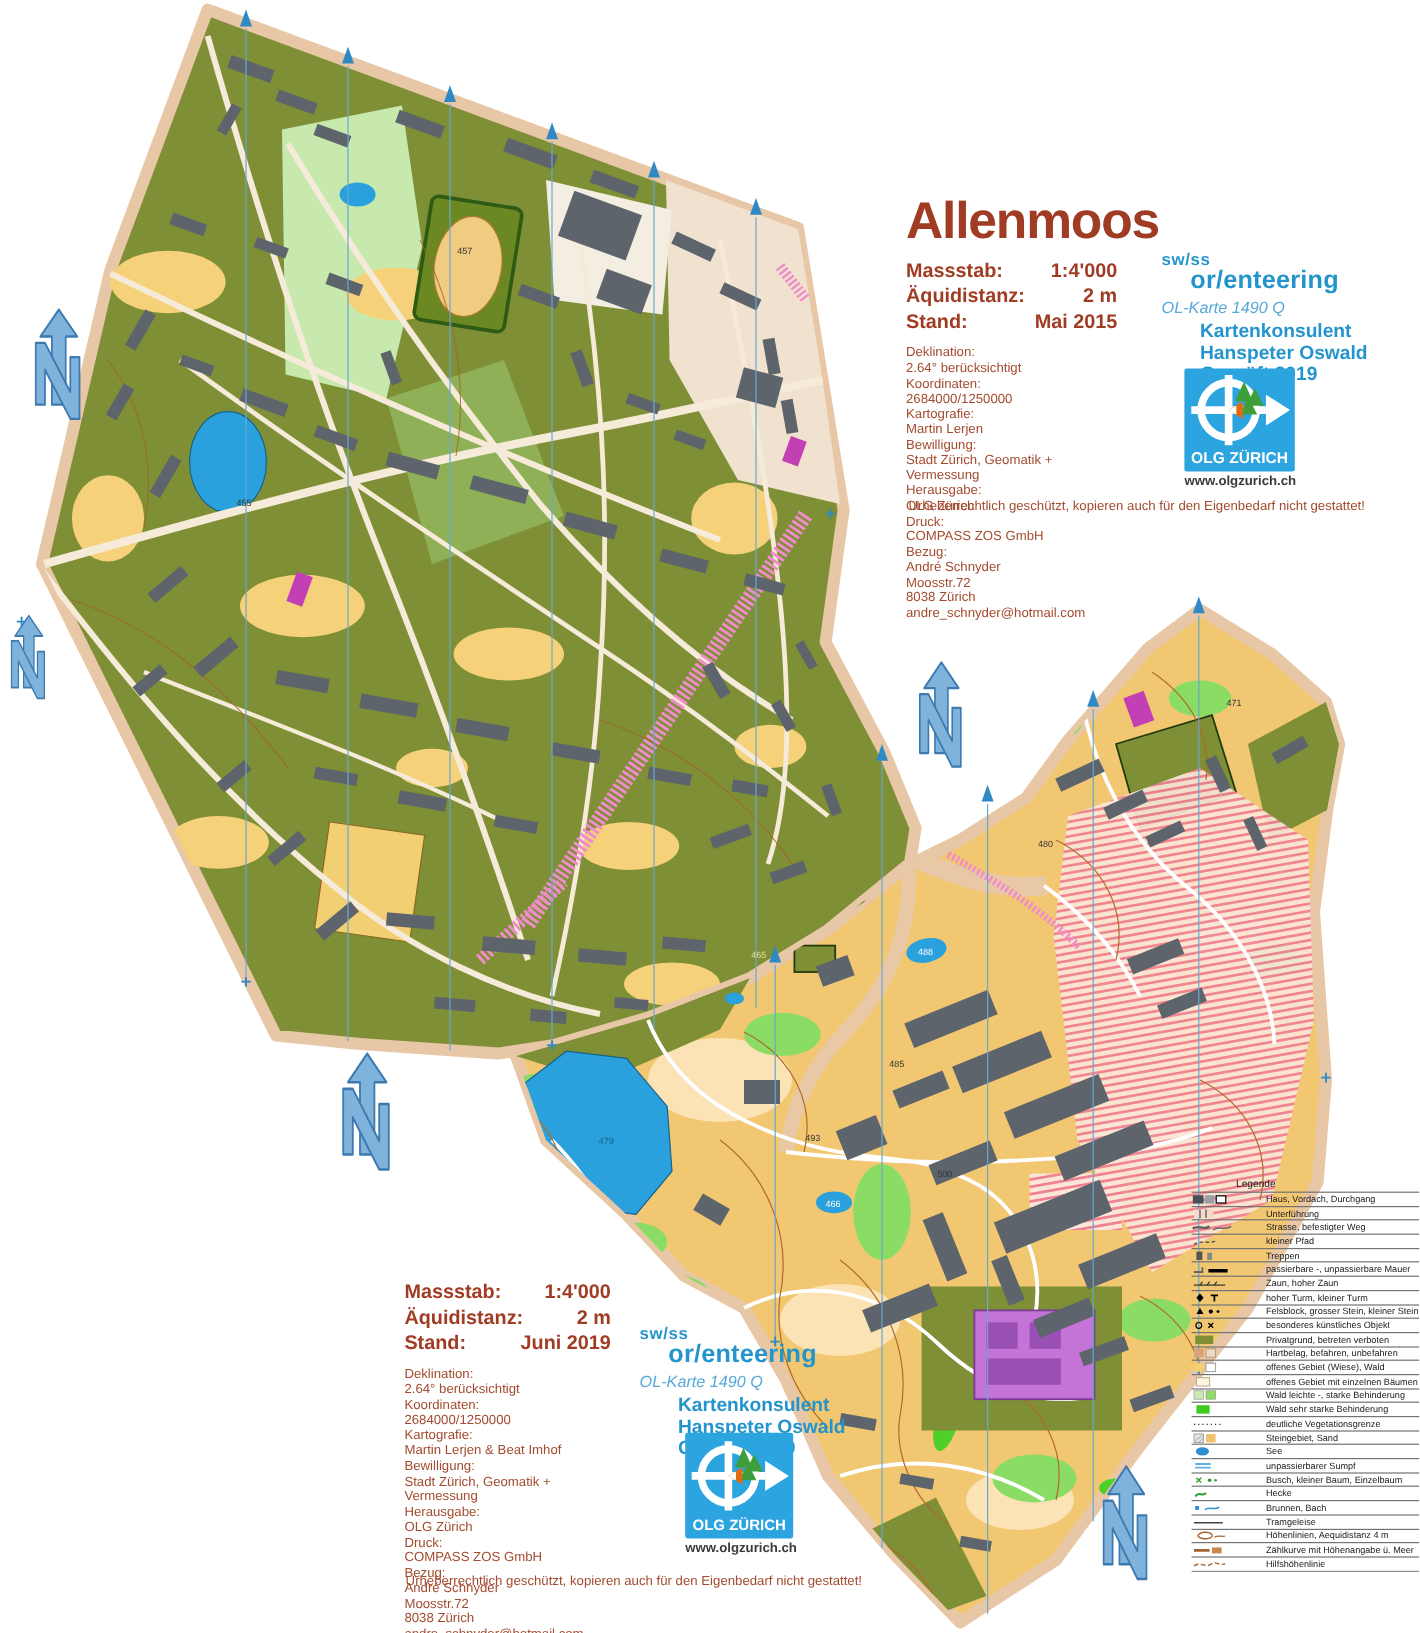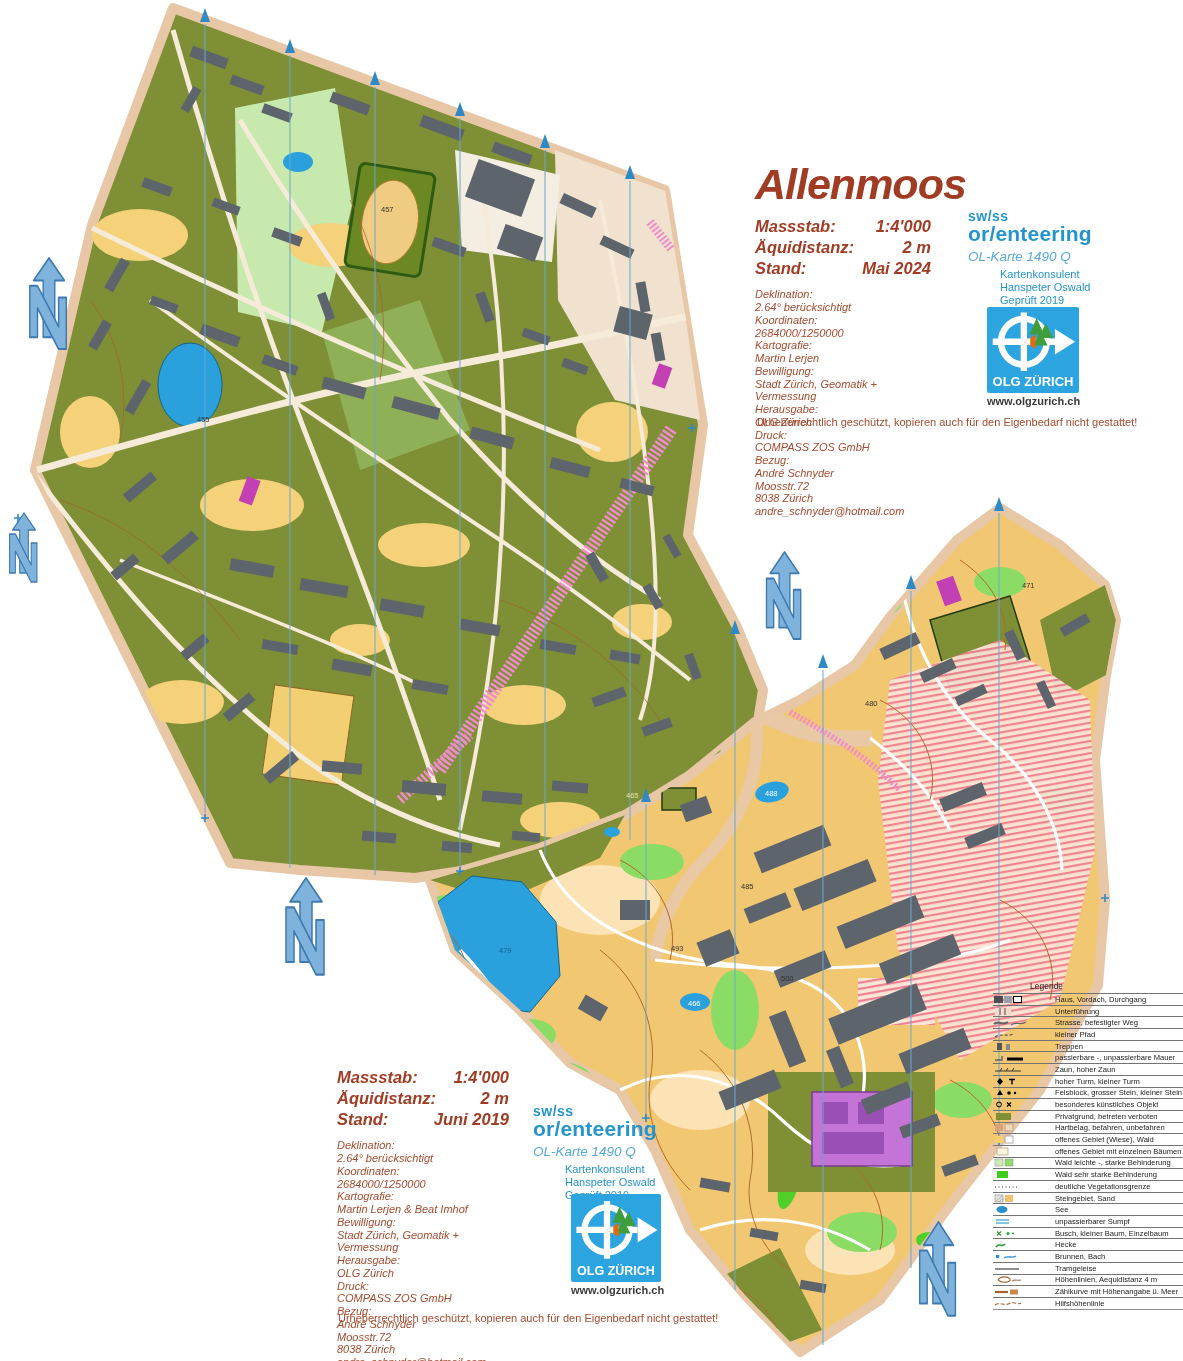--- a/index.html
+++ b/index.html
@@ -7,7 +7,7 @@
           font-family:"Liberation Sans","DejaVu Sans",sans-serif;}
   #mapart{position:absolute;left:0;top:0;}
   
-  .titleblock{position:absolute;color:#a03c23;font-style:italic;}
+  .titleblock{position:absolute;color:#a03c23;}
   .map-title{font-size:43px;font-weight:700;letter-spacing:-1px;color:#a03c23;line-height:1;}
   .info-rows{margin-top:10px;}
   .info-row{display:flex;width:176px;font-size:16.5px;font-weight:700;line-height:1.26;}

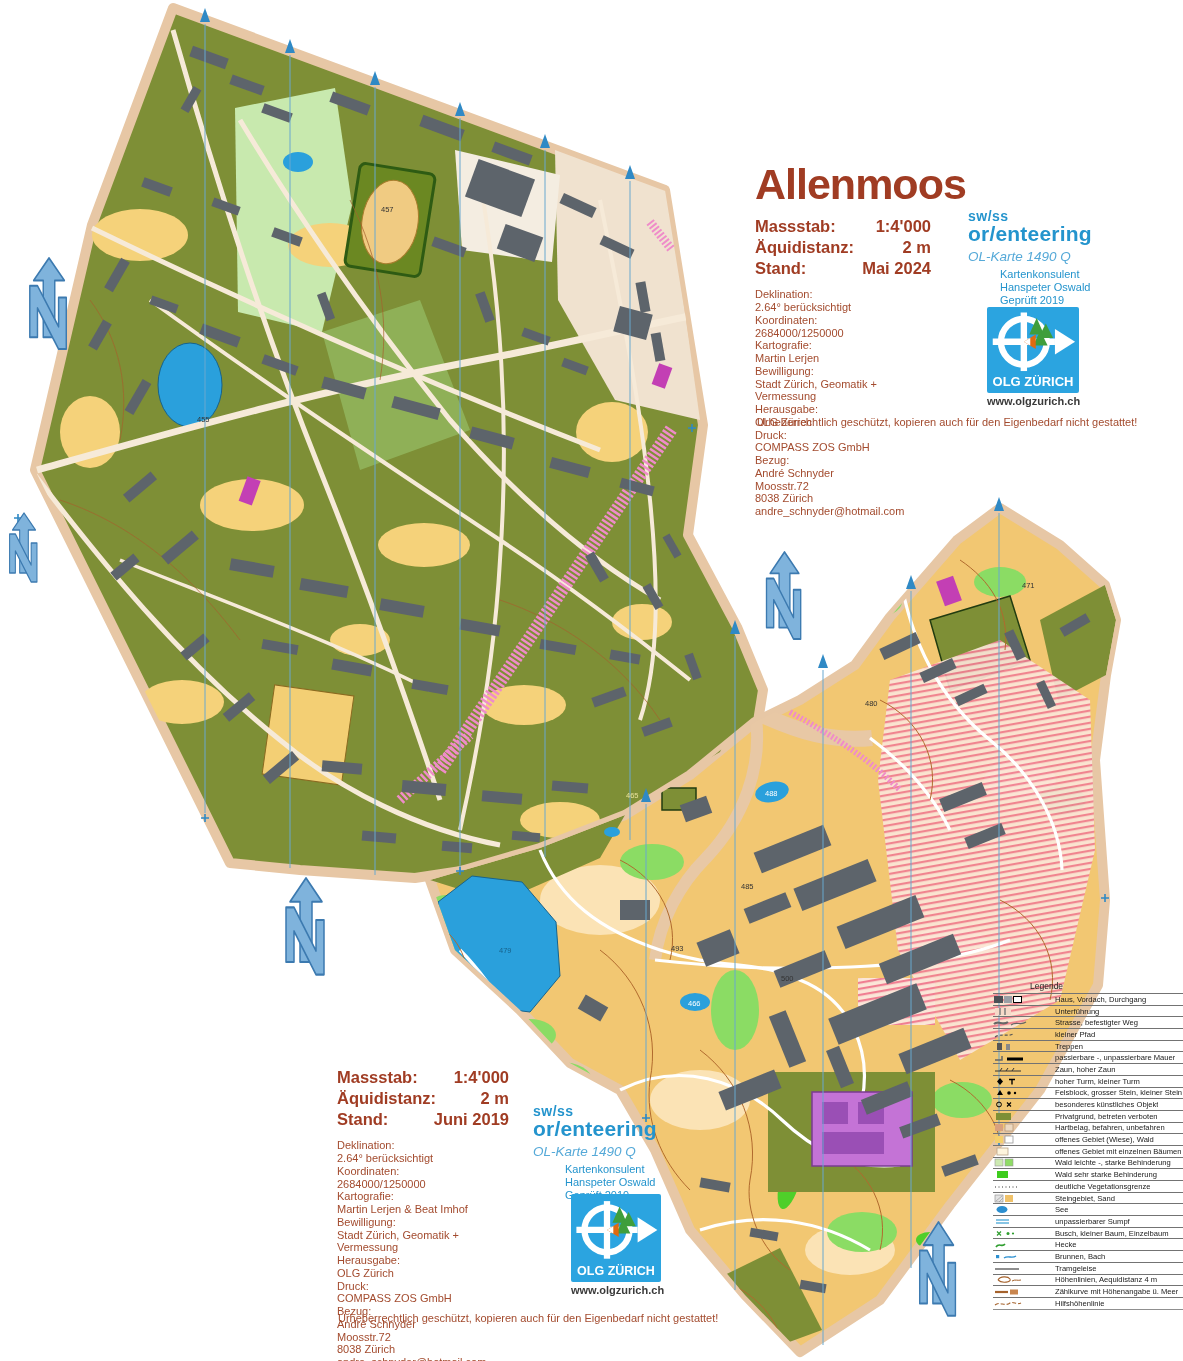--- a/index.html
+++ b/index.html
@@ -401,7 +401,7 @@
         </div>
     <div class="info-row">
           <span>Stand:</span>
-          <span class="v">Mai 2024</span>
+          <span class="v">Mai 2015</span>
         </div>
   </div>
   <div class="details">

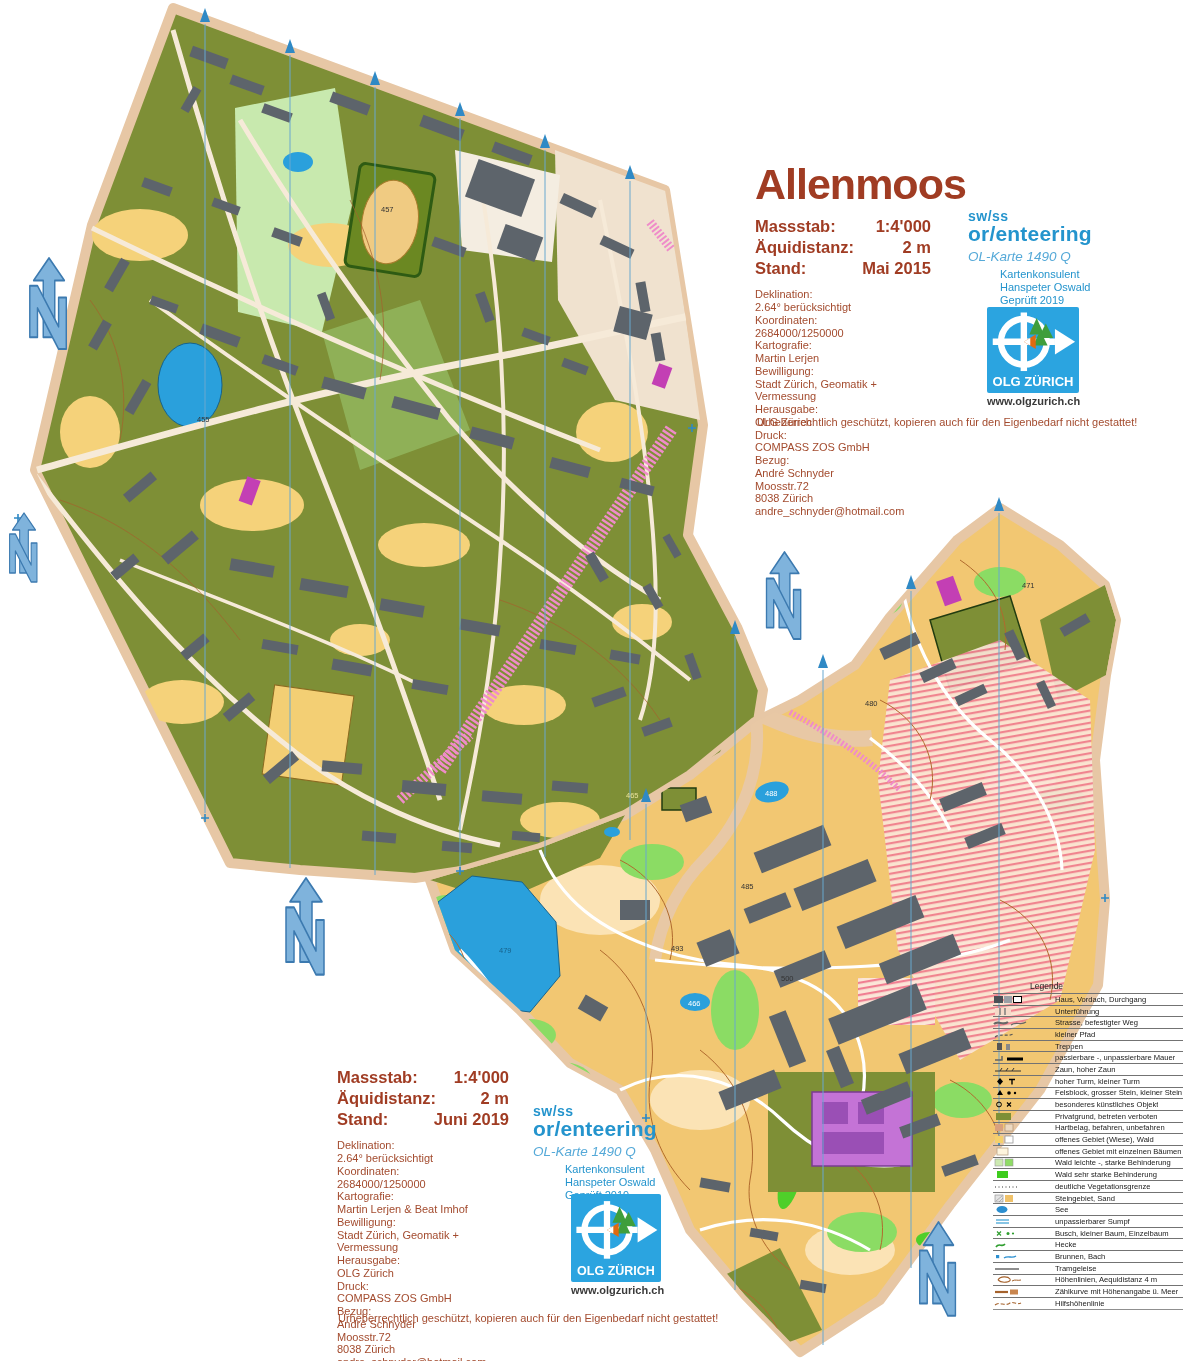--- a/index.html
+++ b/index.html
@@ -22,7 +22,7 @@
   .sw-l1{font-size:14px;font-weight:700;letter-spacing:.5px;}
   .sw-l2{font-size:21px;font-weight:700;margin-top:0px;letter-spacing:.2px;text-align:center;}
   .sw-sub{font-size:13.5px;color:#55a9d8;margin-top:6px;font-weight:400;font-style:italic;}
-  .sw-s{font-size:11px;font-weight:400;margin-top:2px;padding-left:32px;}
+  .sw-s{font-size:16px;font-weight:700;margin-top:2px;padding-left:32px;}
   .sw-s.first{margin-top:5px;}
   
   .olglogo{position:absolute;}

